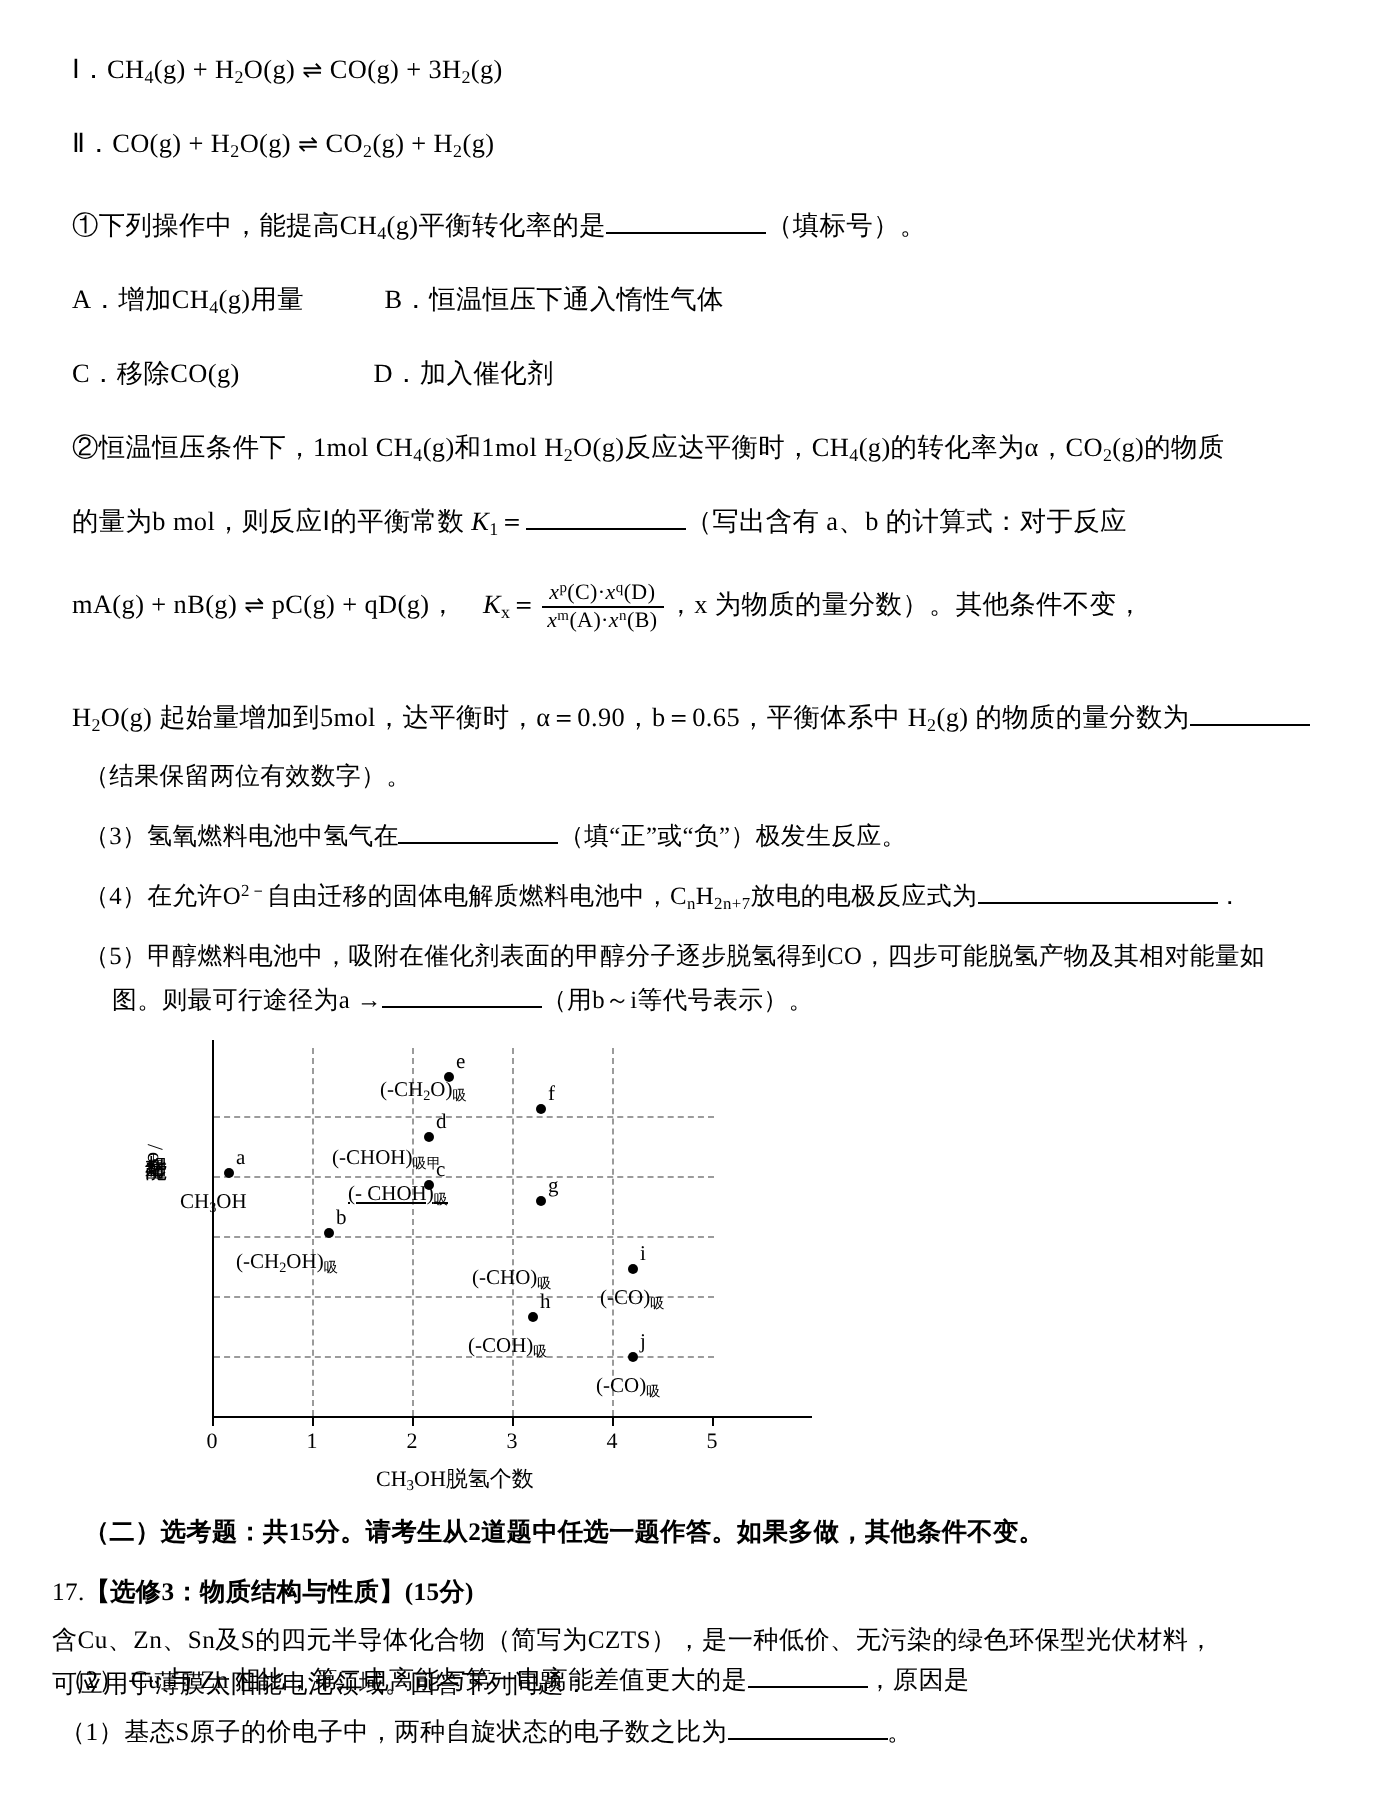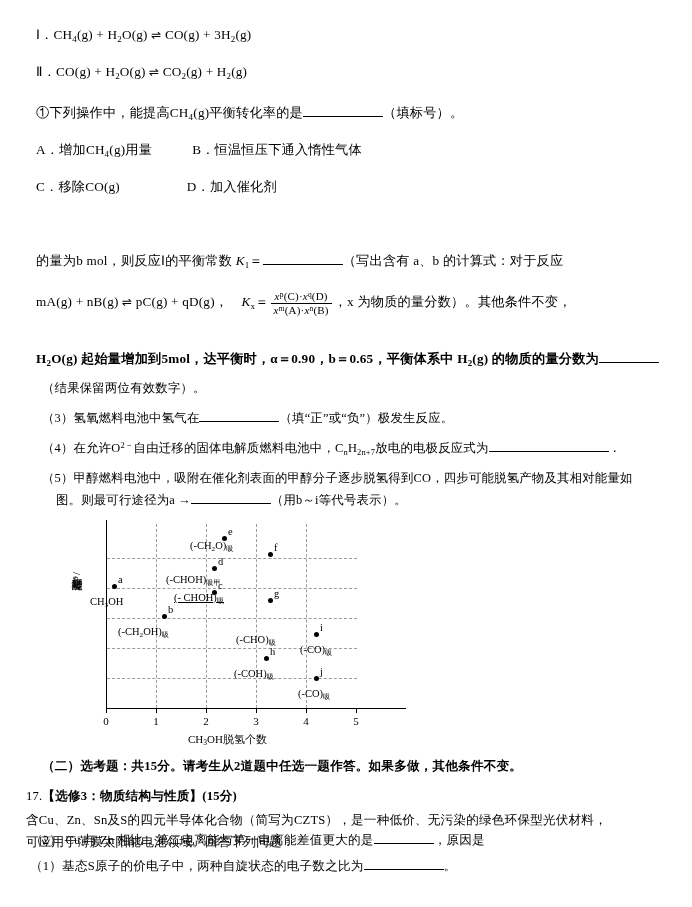--- a/index.html
+++ b/index.html
@@ -119,6 +119,9 @@
     C．移除CO(g)　　　　　D．加入催化剂
   </div>
 
+  <div class="line" style="left:36px; top:215px;">
+    ②恒温恒压条件下，1mol CH<sub>4</sub>(g)和1mol H<sub>2</sub>O(g)反应达平衡时，CH<sub>4</sub>(g)的转化率为α，CO<sub>2</sub>(g)的物质
+  </div>
   <div class="line" style="left:36px; top:252px;">
     的量为b mol，则反应Ⅰ的平衡常数 <span class="it">K</span><sub>1</sub>＝<span class="fill w80"></span>（写出含有 a、b 的计算式：对于反应
   </div>

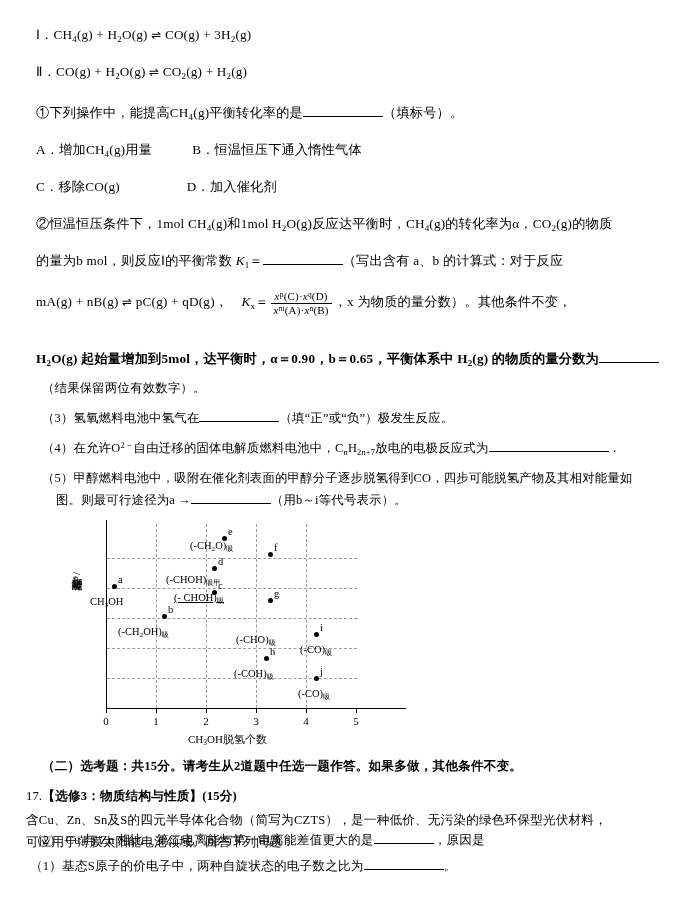--- a/index.html
+++ b/index.html
@@ -130,7 +130,7 @@
     mA(g) + nB(g) <span class="eqsym">⇌</span> pC(g) + qD(g)，　<span class="it">K</span><sub>x</sub>＝<span class="frac"><span class="num"><span class="it">x</span><sup>p</sup>(C)·<span class="it">x</span><sup>q</sup>(D)</span><span class="den"><span class="it">x</span><sup>m</sup>(A)·<span class="it">x</span><sup>n</sup>(B)</span></span>，x 为物质的量分数）。其他条件不变，
   </div>
 
-  <div class="line" style="left:36px; top:350px;font-weight:bold;">
+  <div class="line" style="left:36px; top:350px;">
     H<sub>2</sub>O(g) 起始量增加到5mol，达平衡时，α＝0.90，b＝0.65，平衡体系中 H<sub>2</sub>(g) 的物质的量分数为<span class="fill w60"></span>
   </div>
   <div class="line smallnote" style="left:42px; top:380px;">

